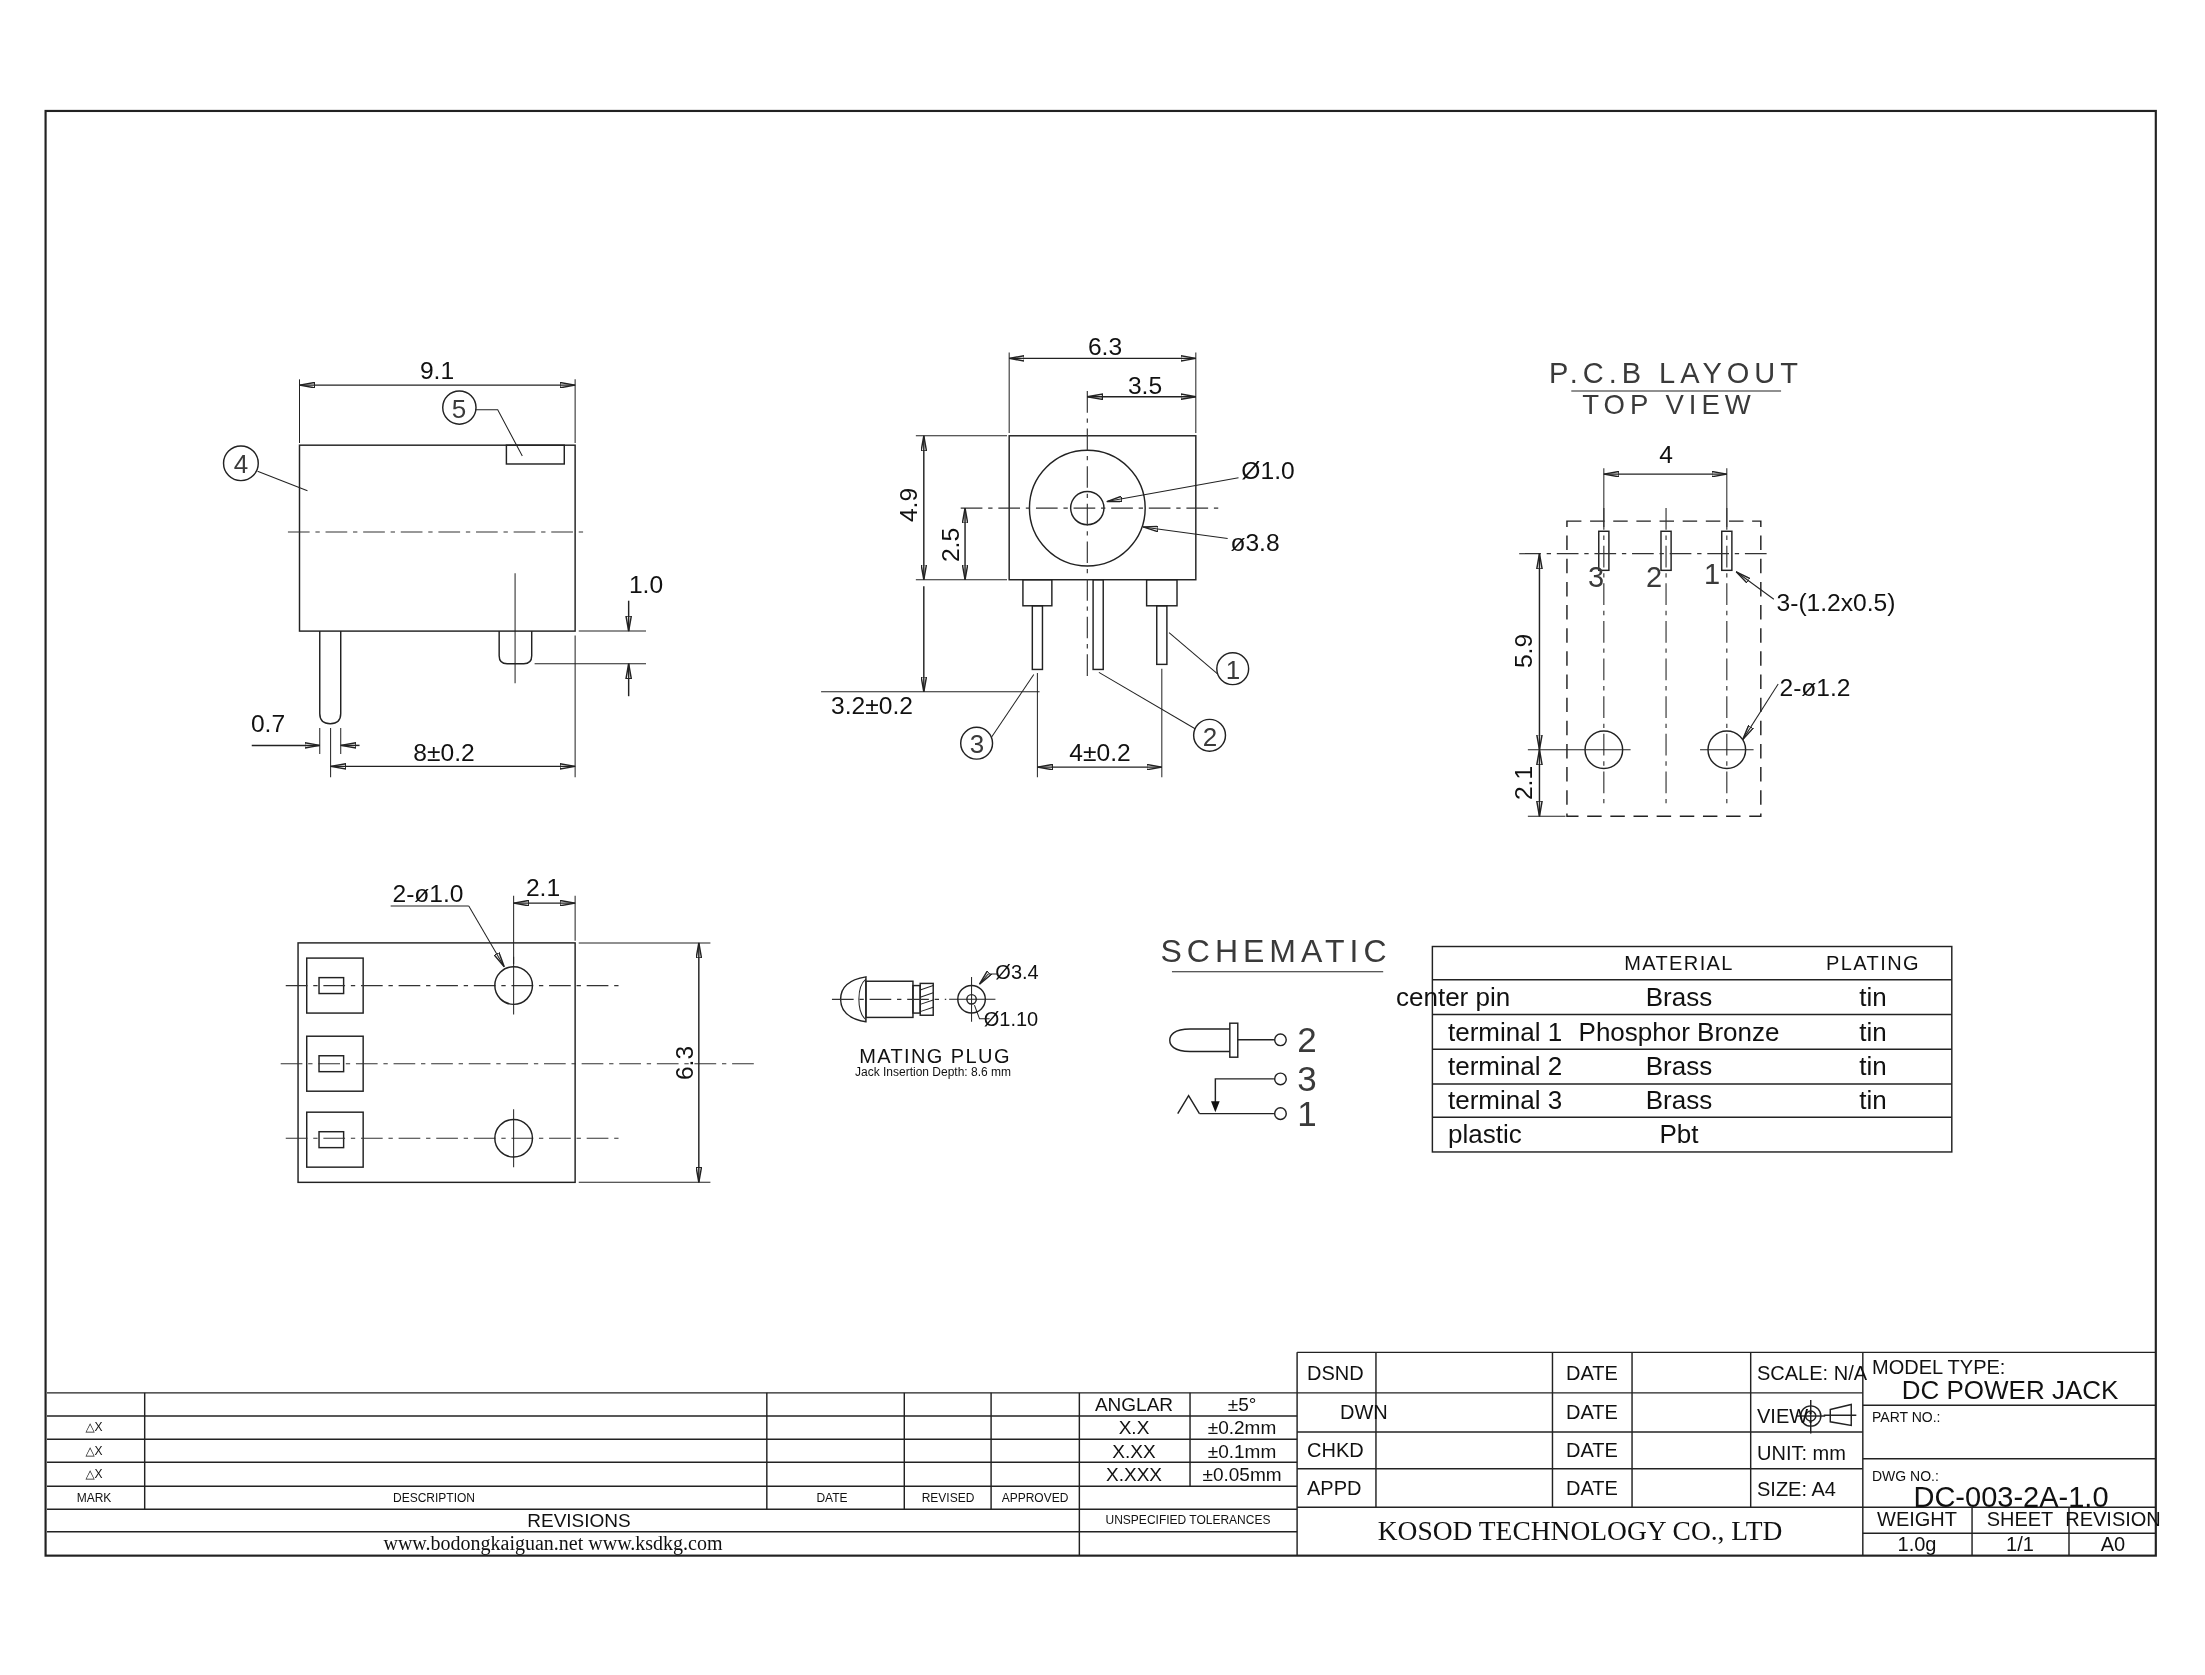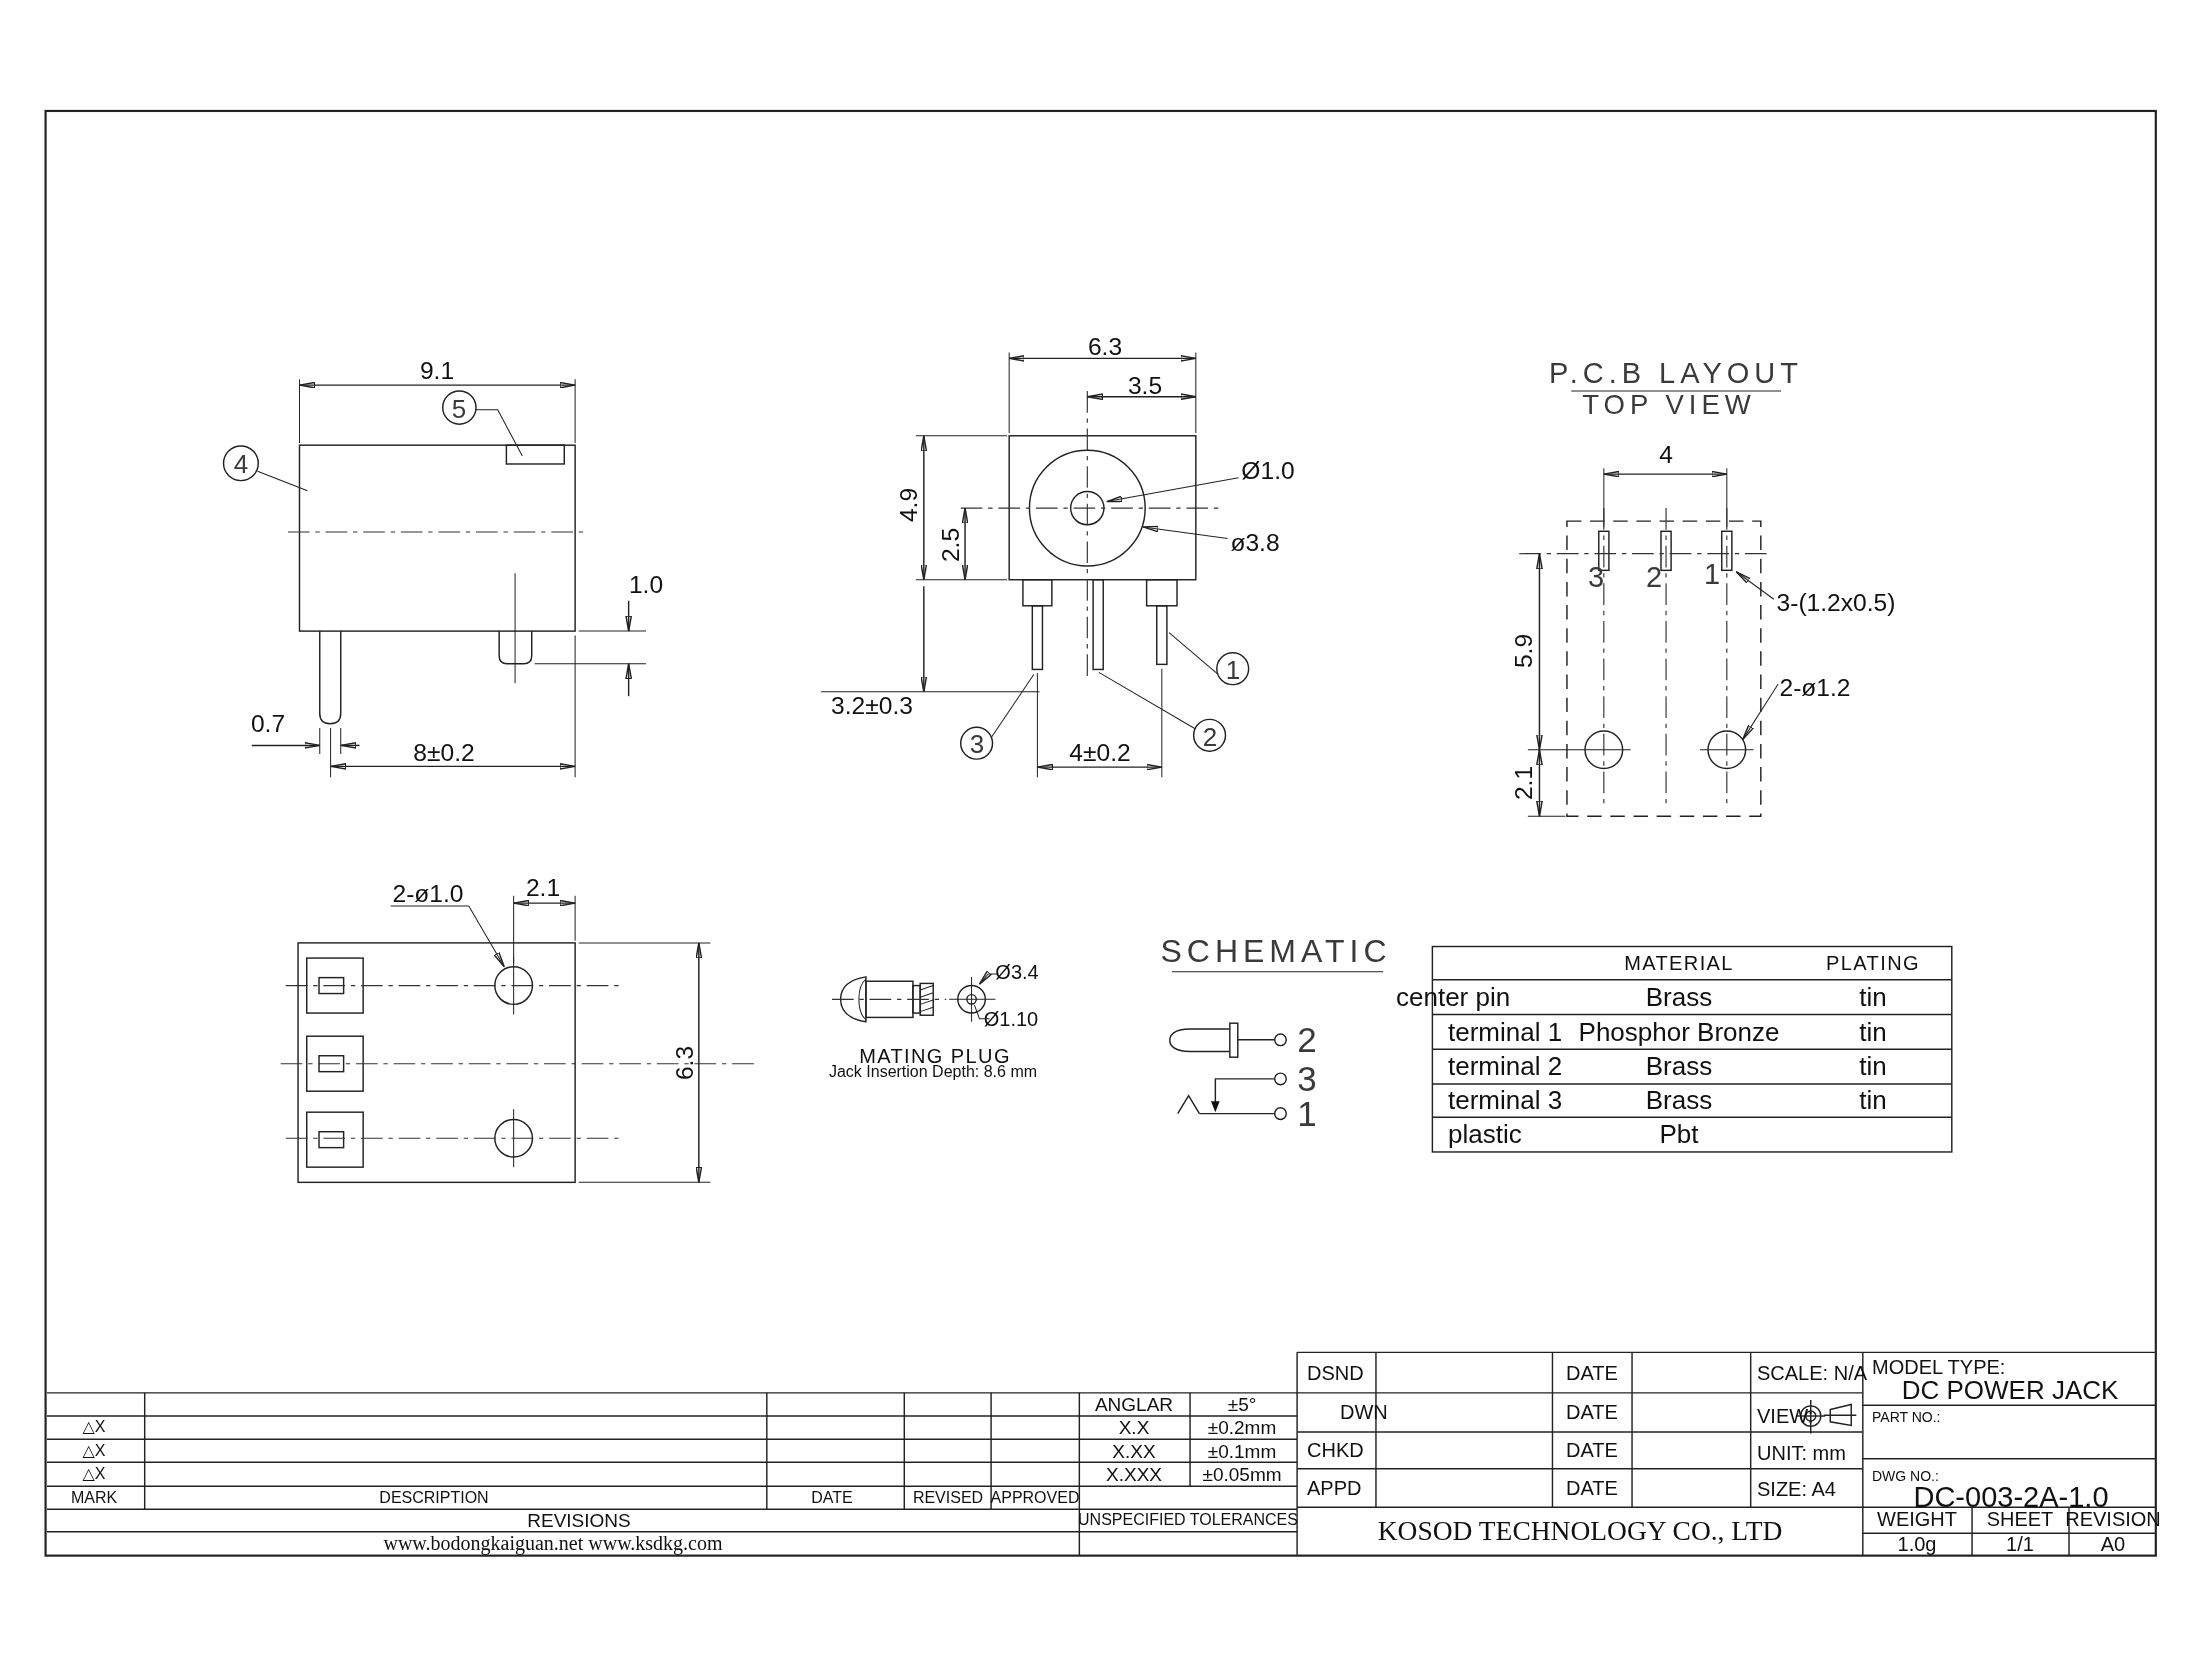--- a/index.html
+++ b/index.html
@@ -248,7 +248,7 @@
 <div class="t rot" style="left:951px;top:545px">2.5</div>
 <div class="t" style="left:1268px;top:471px">Ø1.0</div>
 <div class="t" style="left:1255px;top:543px">ø3.8</div>
-<div class="t" style="left:872px;top:706px">3.2±0.3</div>
+<div class="t" style="left:872px;top:706px">3.2±0.2</div>
 <div class="t" style="left:1100px;top:753px">4±0.2</div>
 <div class="t s36 gray" style="left:1233px;top:670px">1</div>
 <div class="t s36 gray" style="left:1210px;top:737px">2</div>

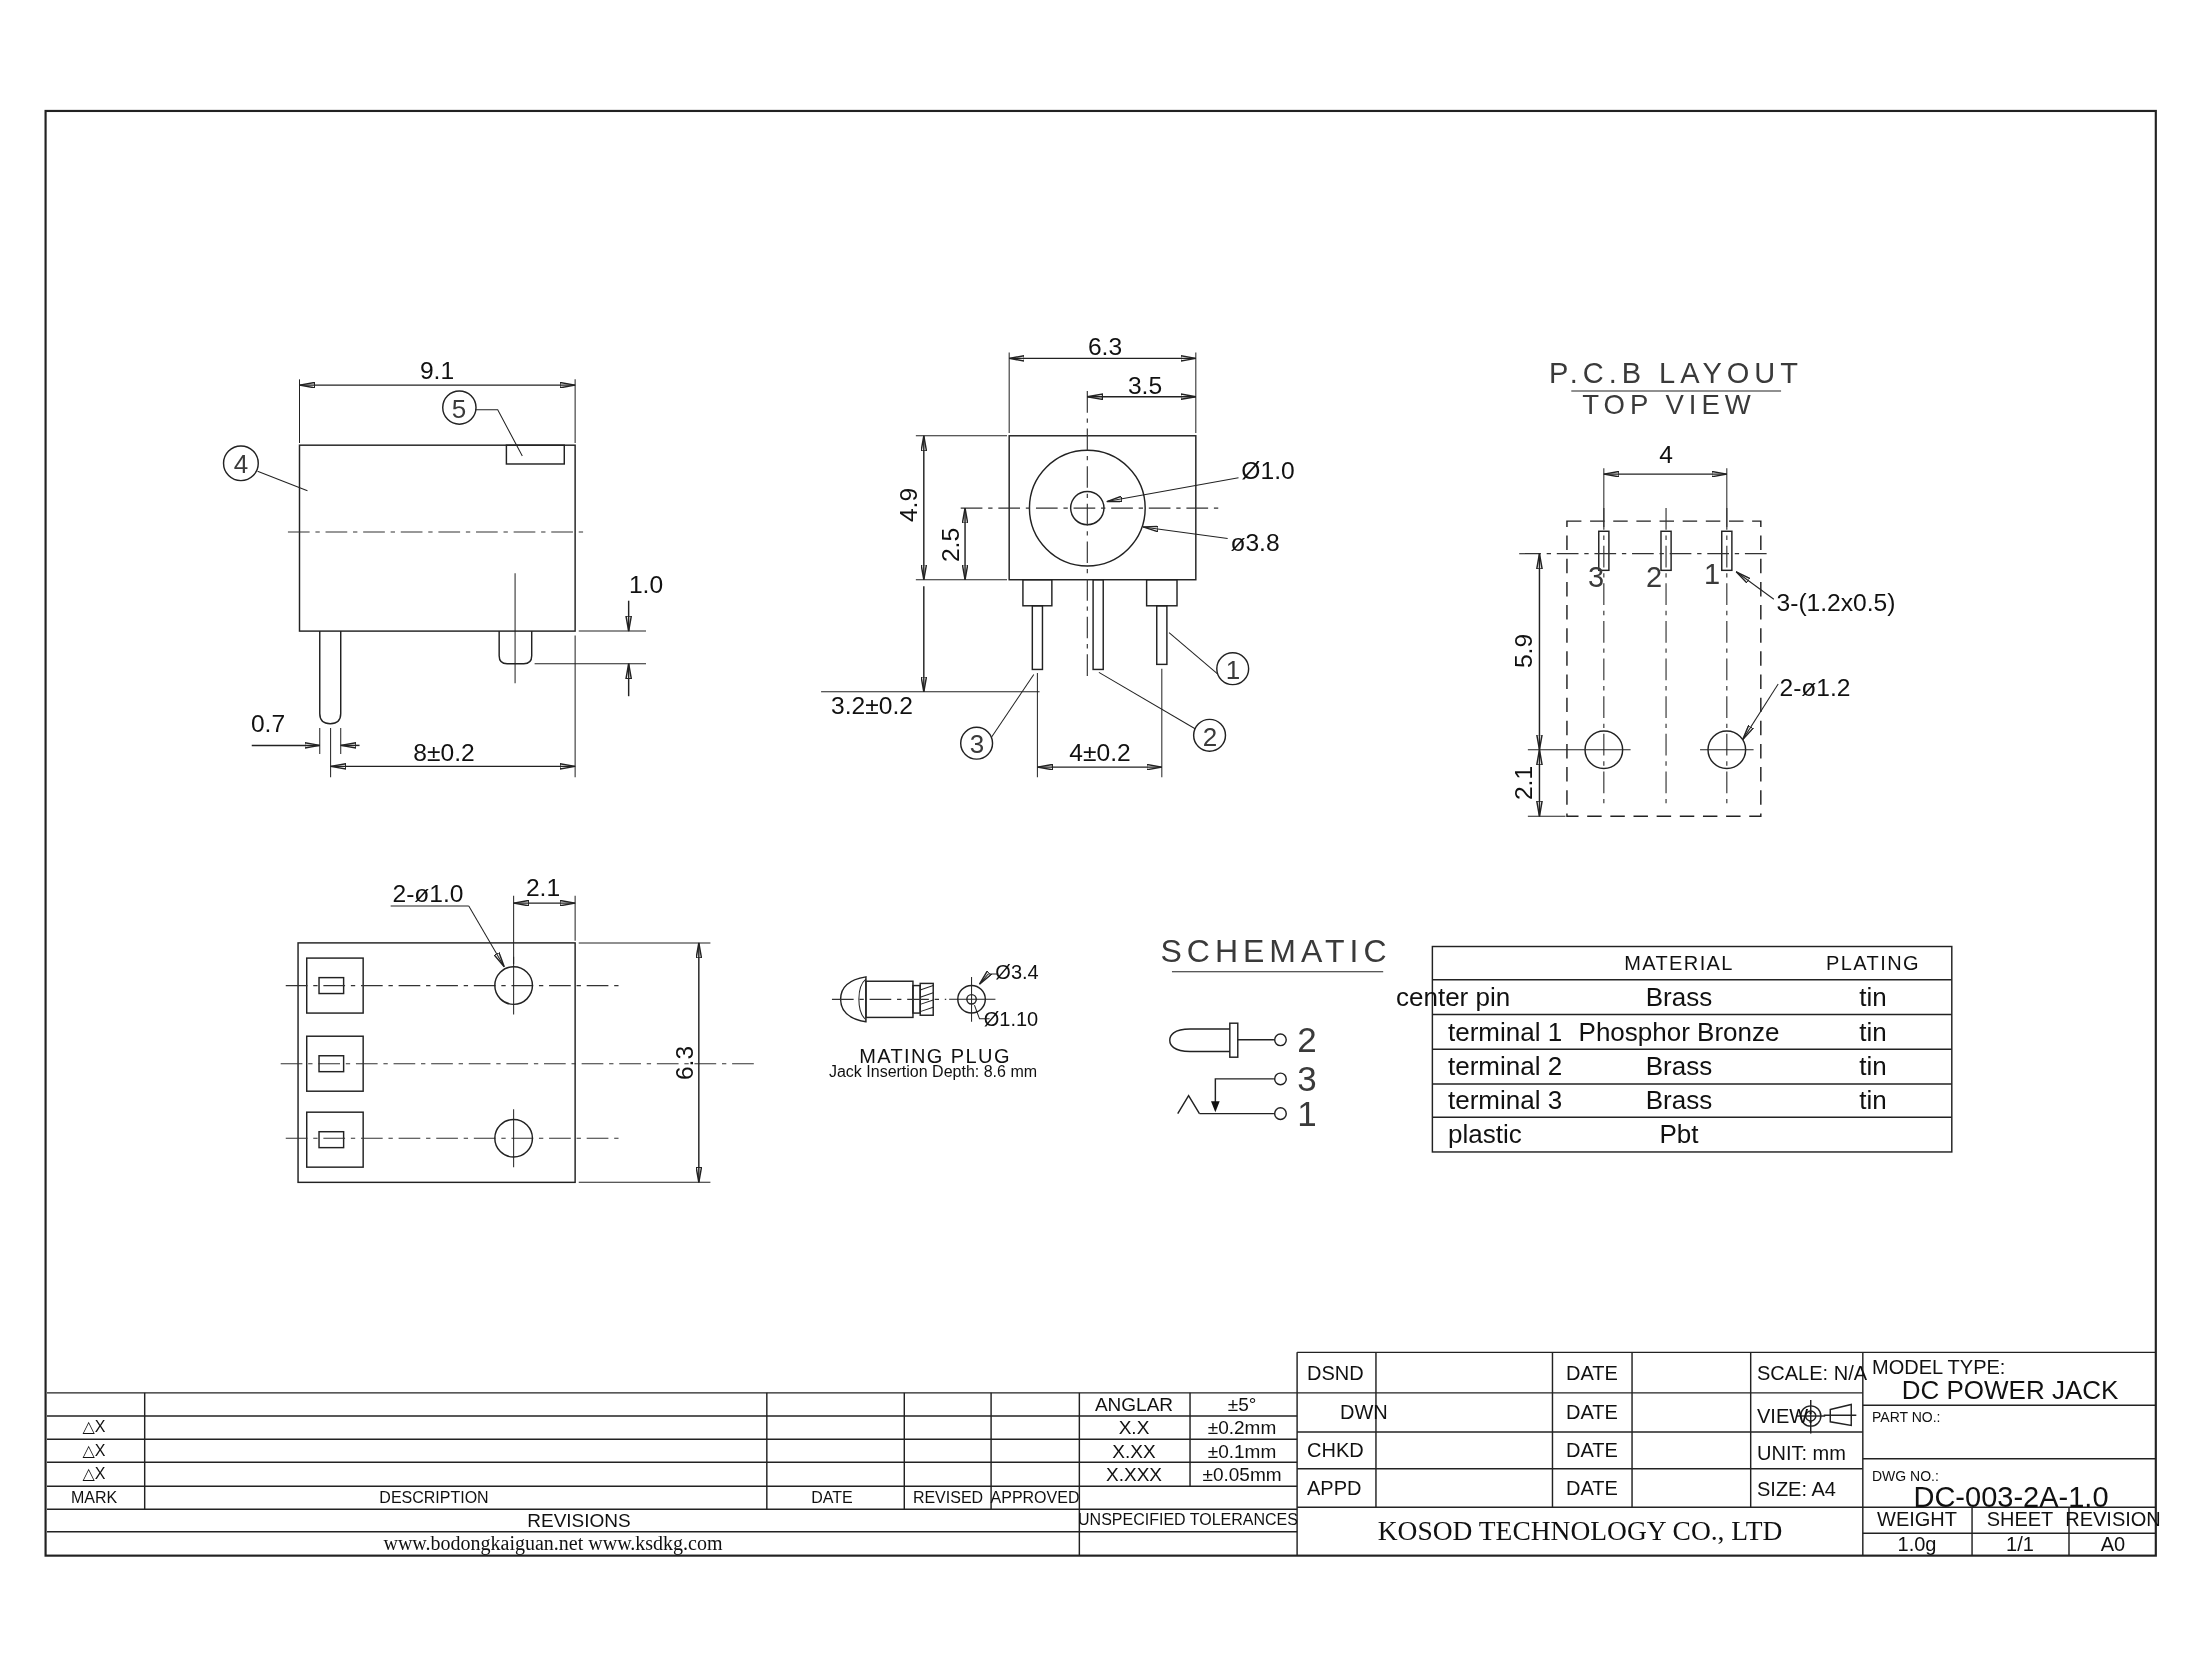--- a/index.html
+++ b/index.html
@@ -16,7 +16,7 @@
   .t{position:absolute;transform:translate(-50%,-50%);font-size:24.6px;color:#111;
      white-space:nowrap;line-height:1;}
   .tl{transform:translate(0,-50%);}
-  .rot{transform:translate(-50%,-50%) rotate(-90deg);}.s24{font-size:16px}.s26{font-size:19px}.s28{font-size:20px}
+  .rot{transform:translate(-50%,-50%) rotate(-90deg);}.s24{font-size:12px}.s26{font-size:19px}.s28{font-size:20px}
   .s30{font-size:14px}.s36{font-size:26px}.s38{font-size:27.5px}.s40{font-size:29px}
   .s44{font-size:32px}.s48{font-size:35px}
   .gray{color:#3a3a3a;}

